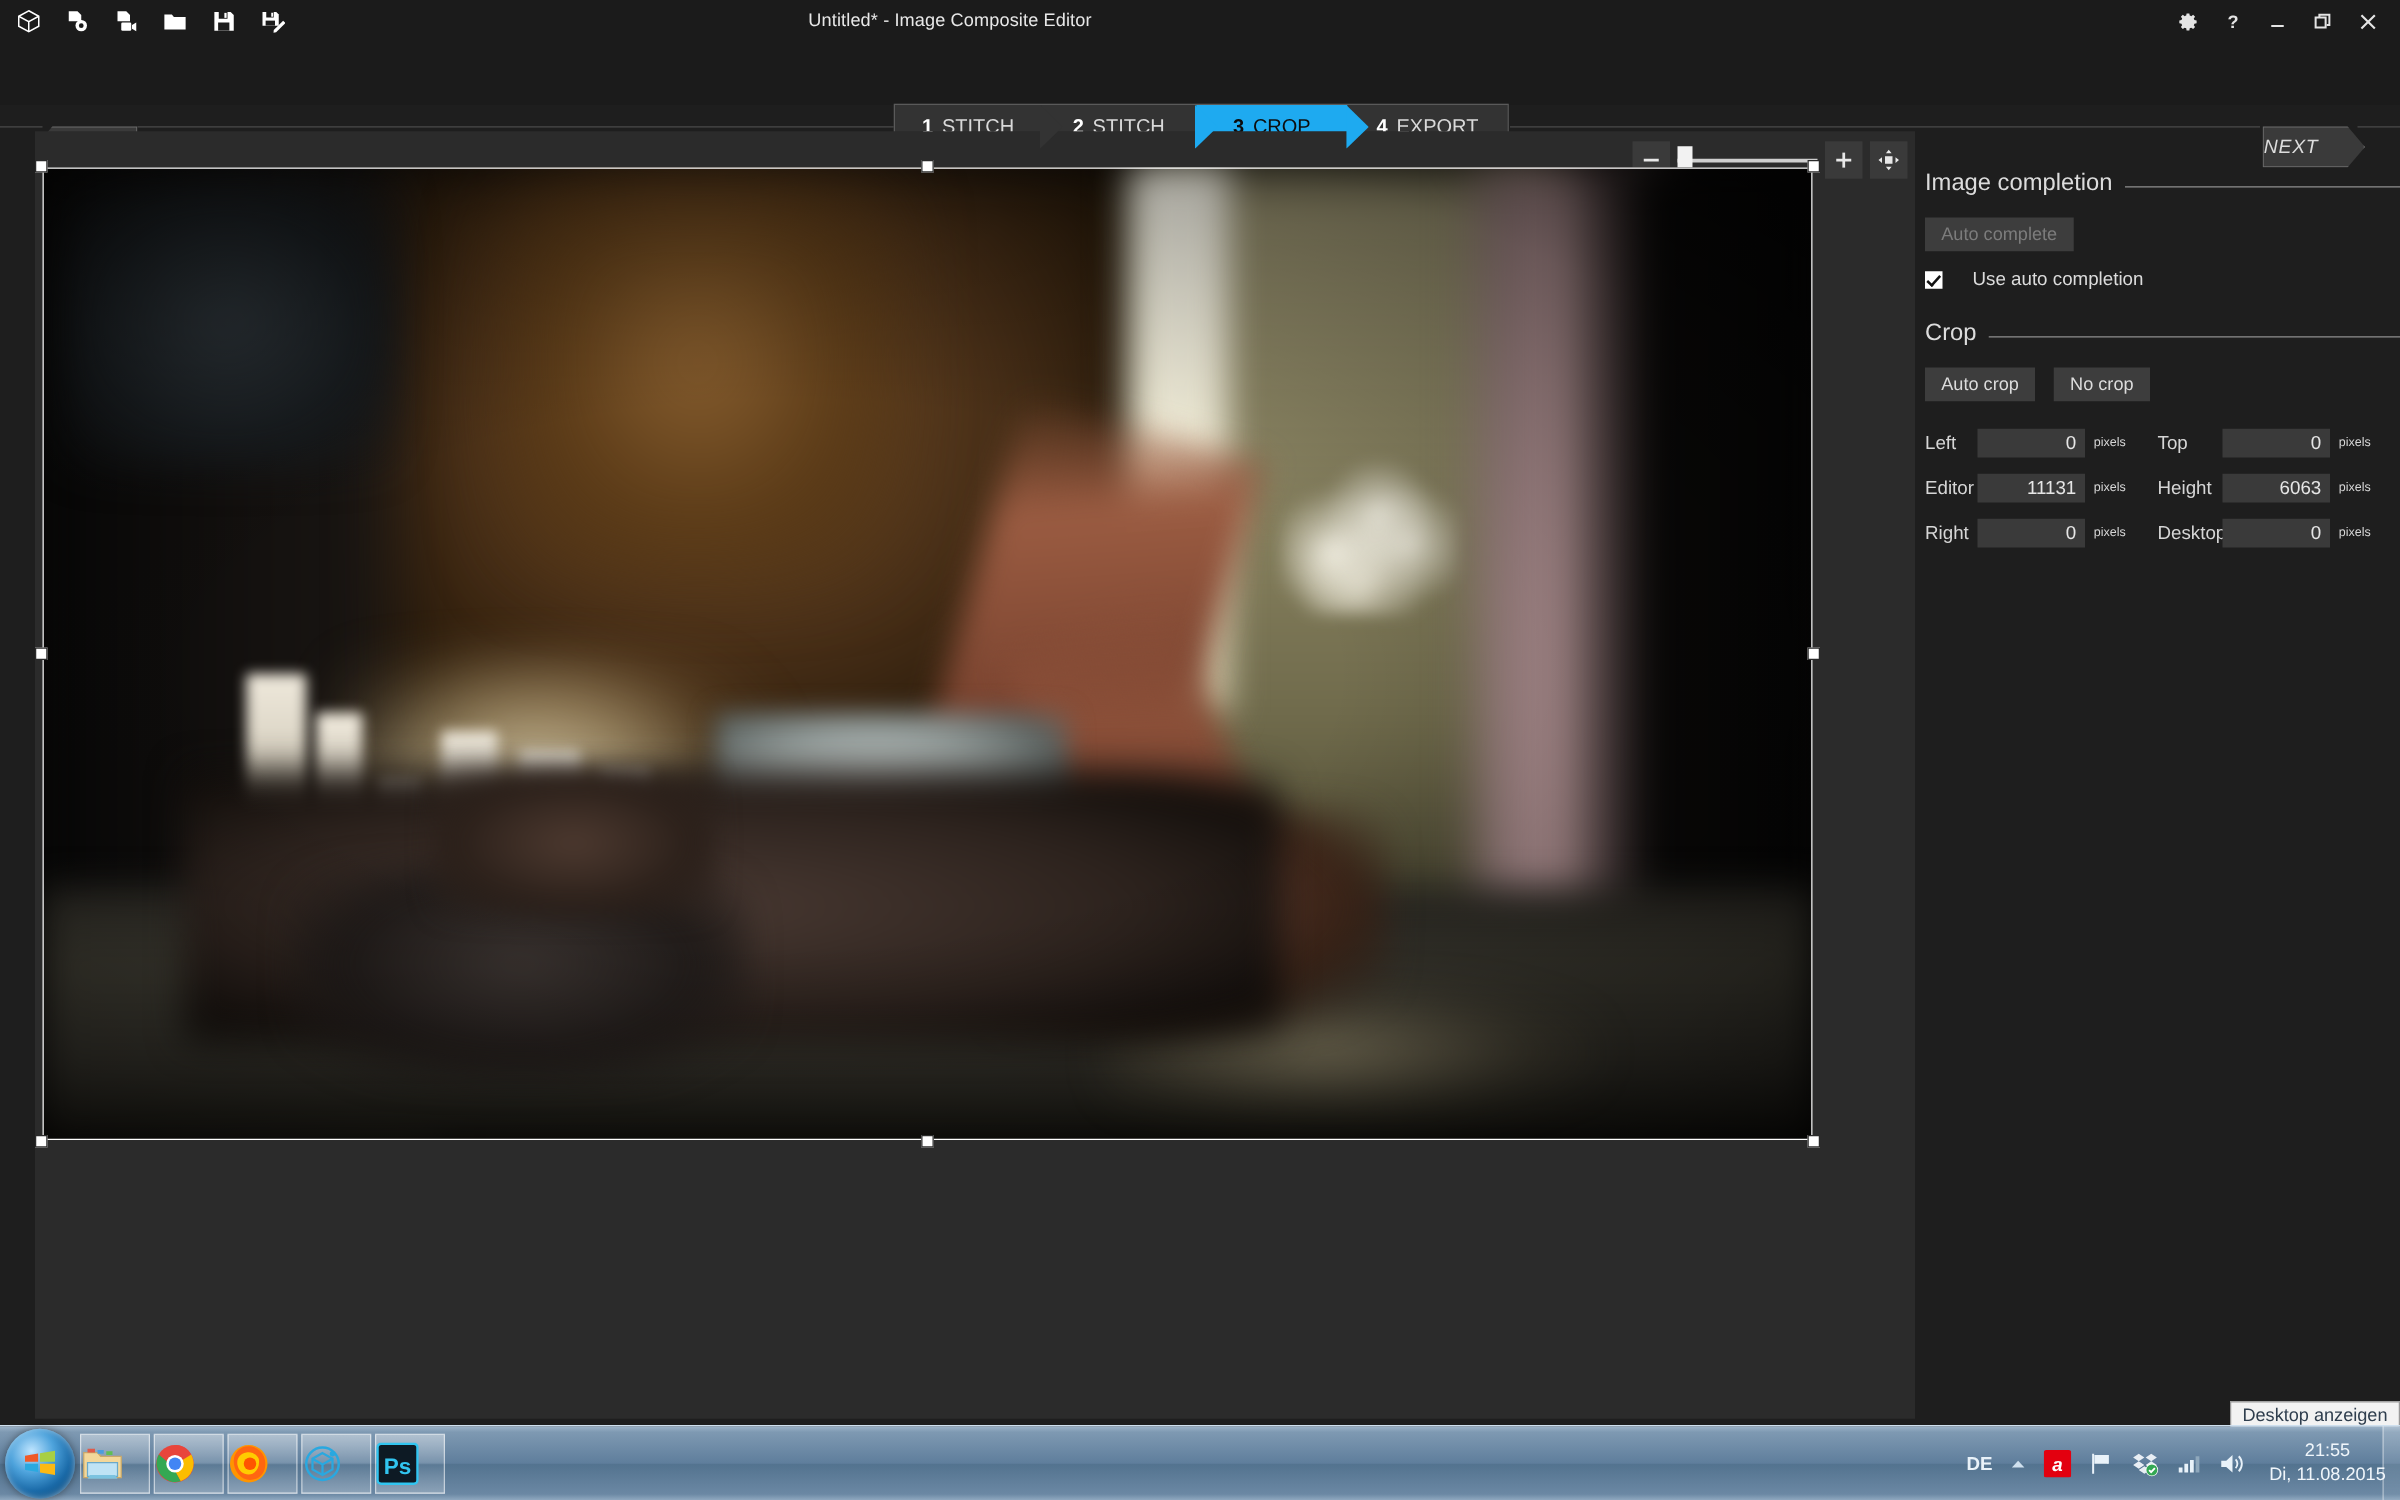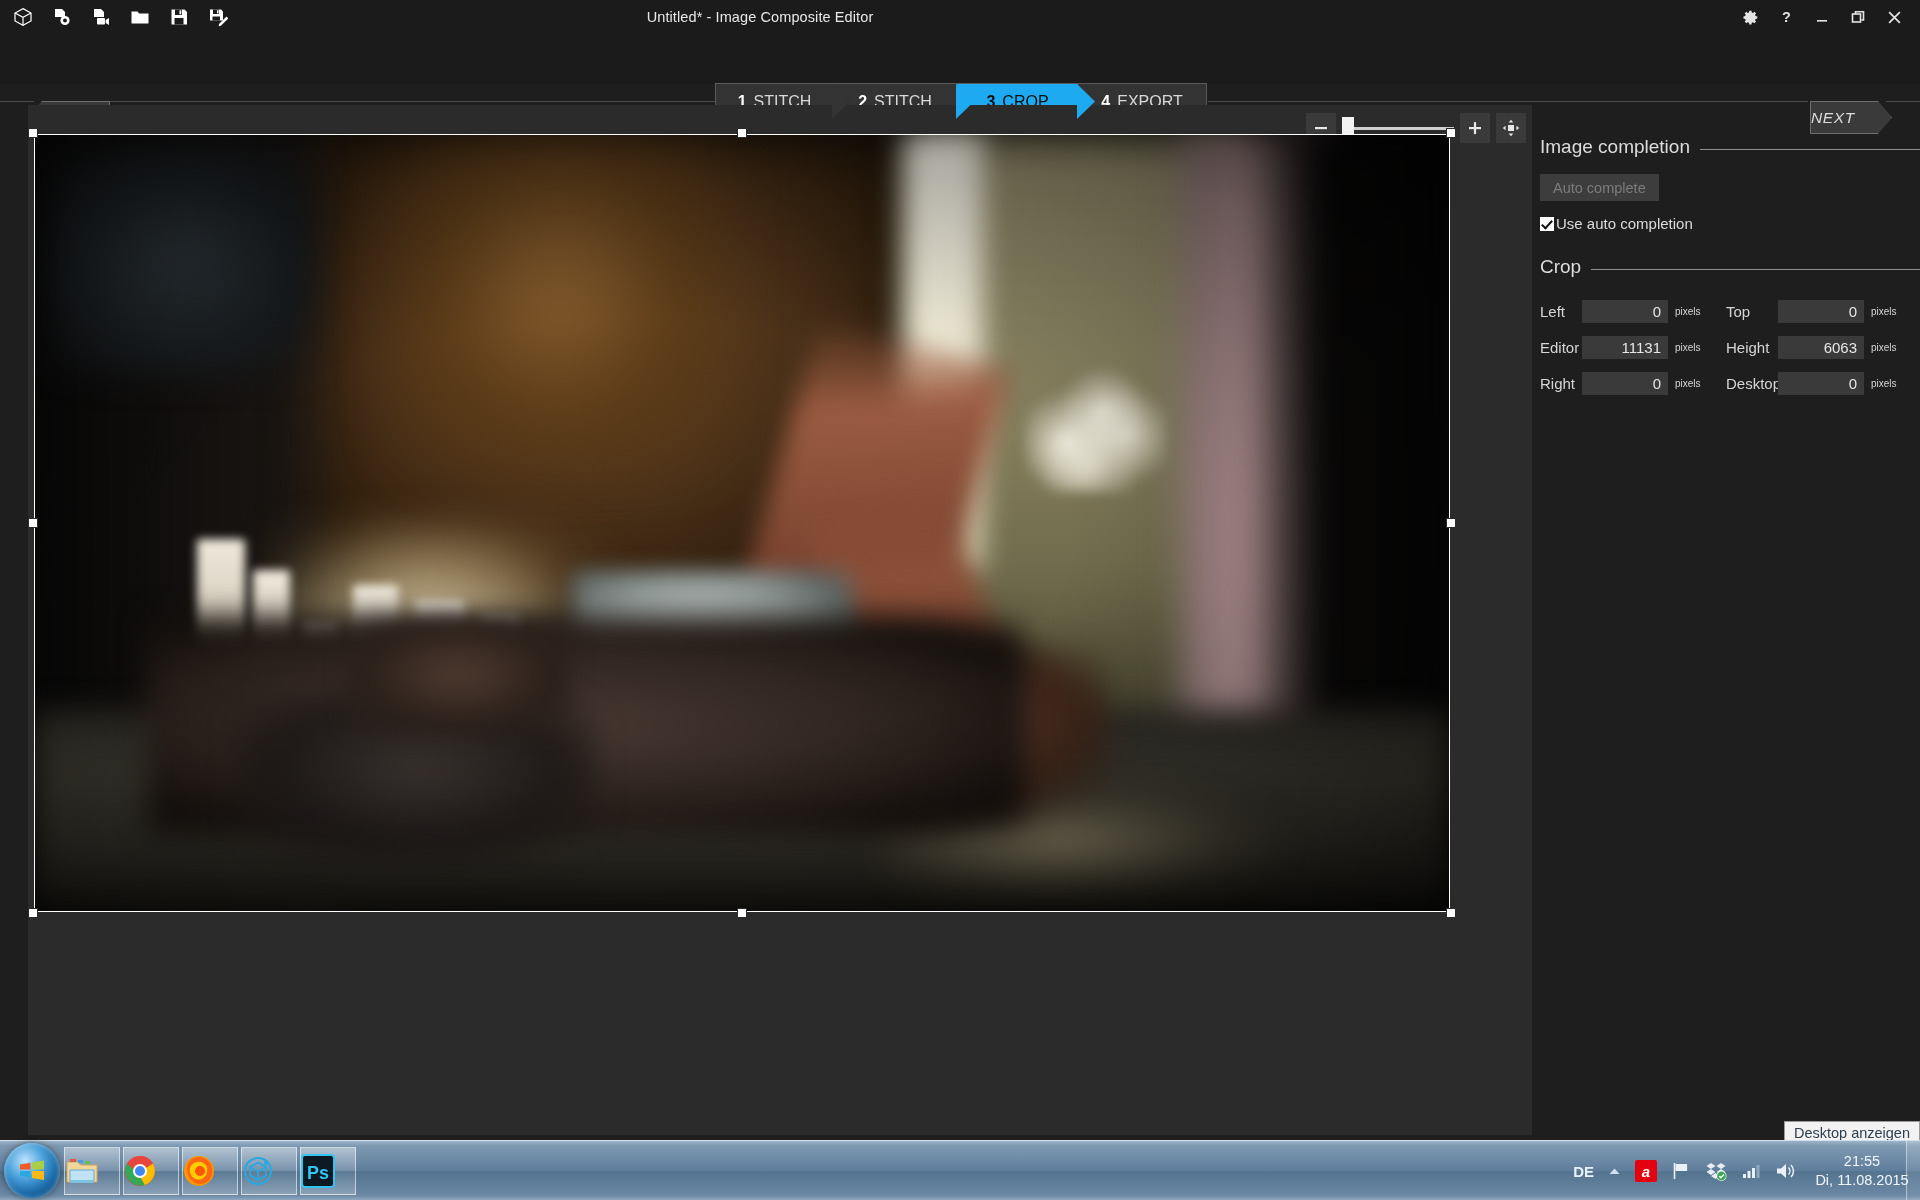--- a/index.html
+++ b/index.html
@@ -262,7 +262,7 @@
     display:inline-flex; align-items:center; justify-content:center;
   }
   .btn.disabled { color:#7c7c7c; cursor:default; }
-  .chkrow { display:flex; align-items:center; gap:2px; margin-top:14px; color:#dcdcdc; font-size:15px; cursor:pointer;}
+  .chkrow { display:flex; align-items:center; gap:24px; margin-top:14px; color:#dcdcdc; font-size:15px; cursor:pointer;}
   .chk {
     width:14px; height:14px; background:#fff; position:relative;
     display:inline-block;

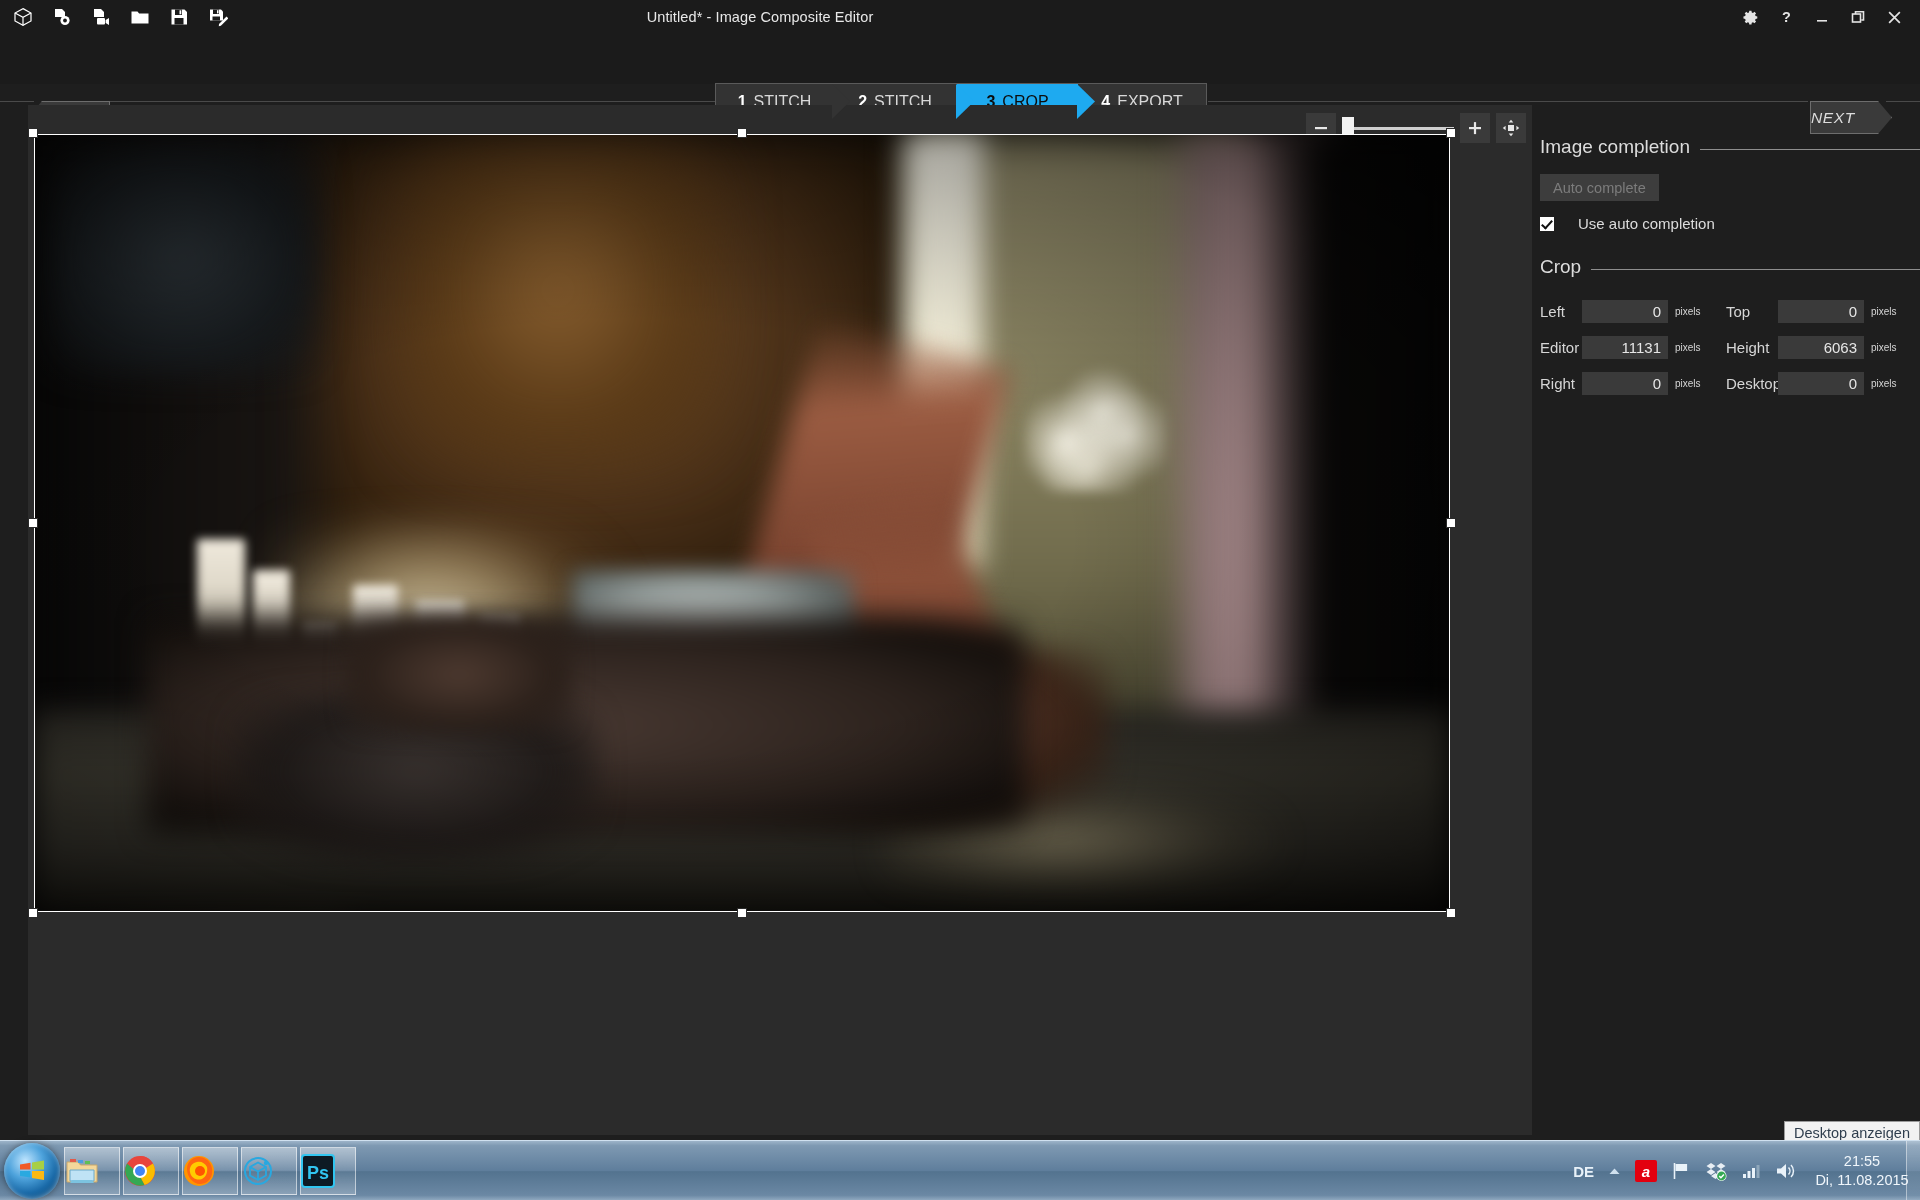--- a/index.html
+++ b/index.html
@@ -540,6 +540,14 @@
       <span class="line"></span>
     </div>
 
+    <div style="display:flex; gap:15px;">
+      <div class="btn">
+        <span>Auto crop</span>
+      </div>
+      <div class="btn">
+        <span>No crop</span>
+      </div>
+    </div>
 
     <div class="grid">
       <div class="glbl">Left</div>

